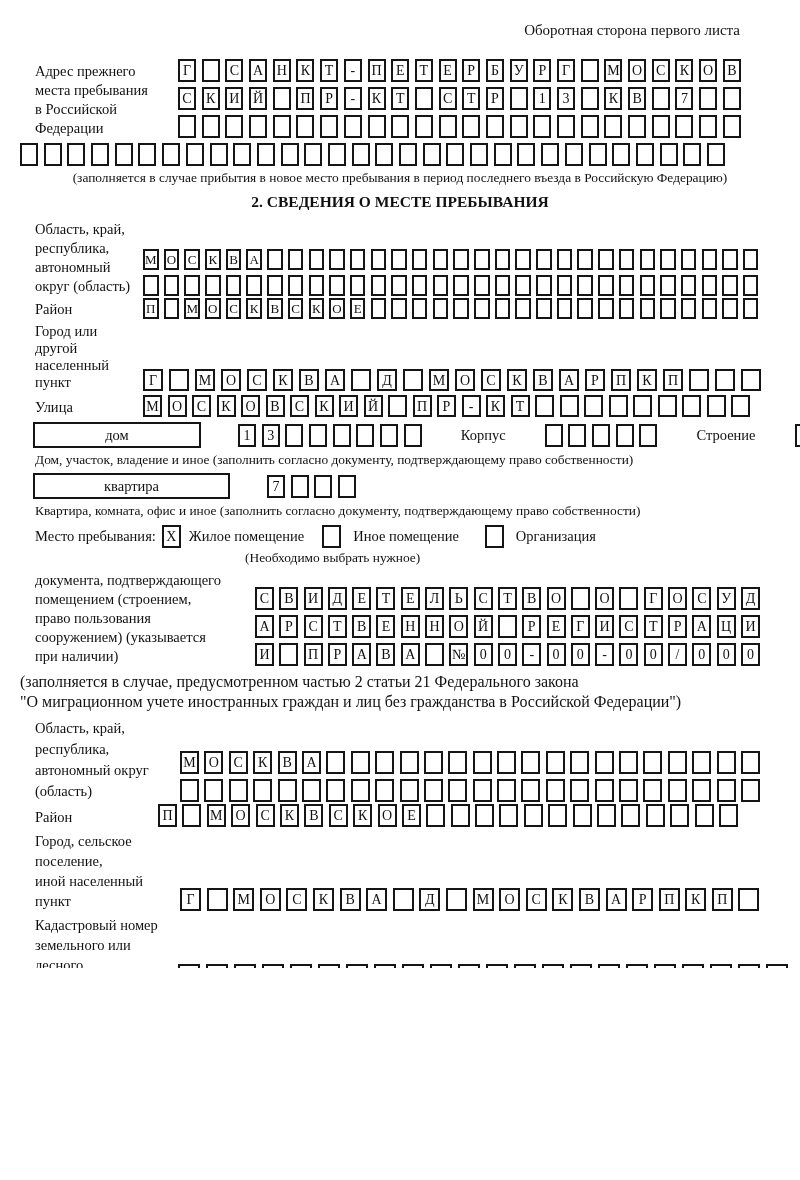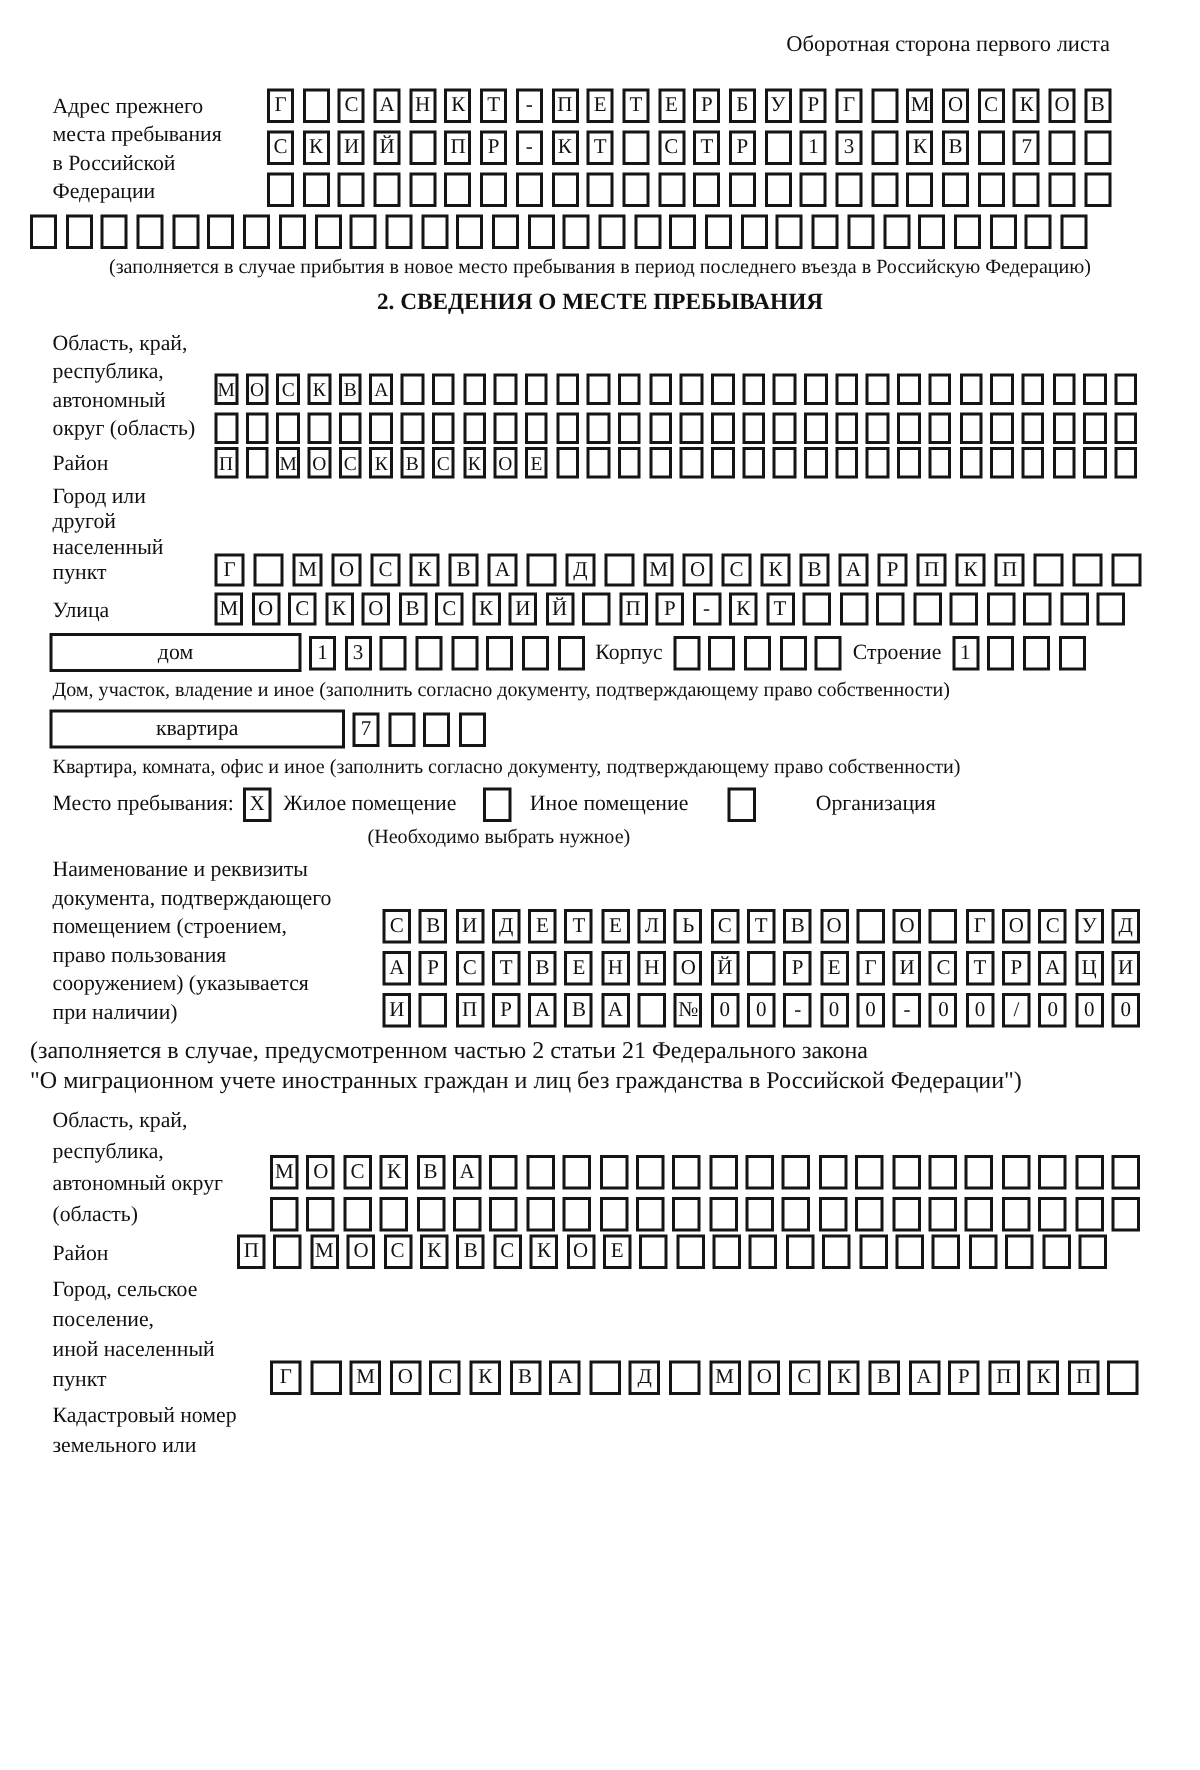--- a/index.html
+++ b/index.html
@@ -48,7 +48,7 @@
     display:flex; align-items:center; justify-content:center;
     font-size:14.5px; flex-shrink:0;
   }
-  .house-row{ margin-left:-2px; margin-top:5px; align-items:center;}
+  .house-row{ margin-left:-2px; margin-top:5px; align-items:center;gap:32px;}
   .inline-lbl{ font-size:14.5px; padding:0 7px; white-space:nowrap;}
   .stay-row{ margin-top:6px; align-items:center; font-size:14.5px;}
   .stay-row .cbox{width:19px;height:23px;font-size:14px;line-height:20px;}

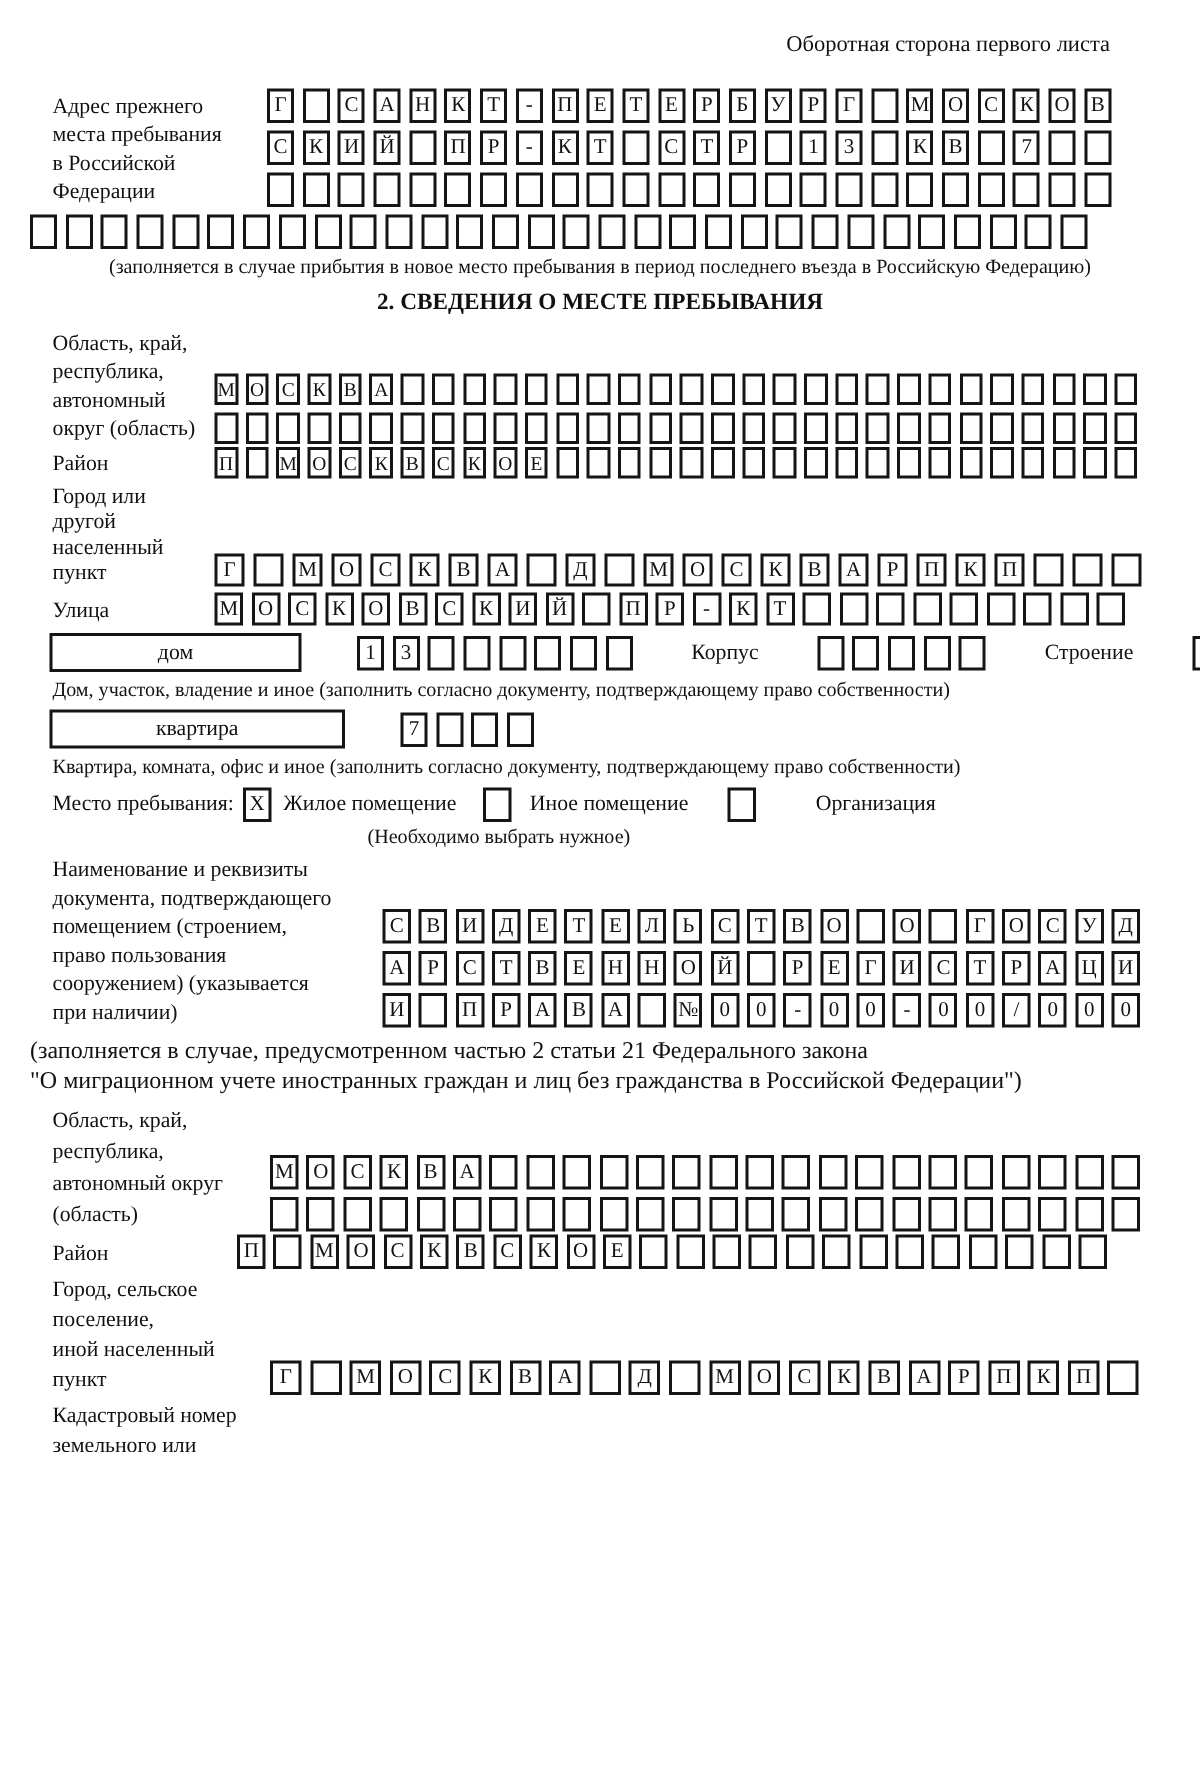--- a/index.html
+++ b/index.html
@@ -418,7 +418,7 @@
     <span class="cbox" style="margin-left:18px;"></span>
     <span style="margin-left:12px;">Иное помещение</span>
     <span class="cbox" style="margin-left:26px;"></span>
-    <span style="margin-left:40px;">Организация</span>
+    <span style="margin-left:12px;">Организация</span>
   </div>
   <div class="stay-note">(Необходимо выбрать нужное)</div>
 

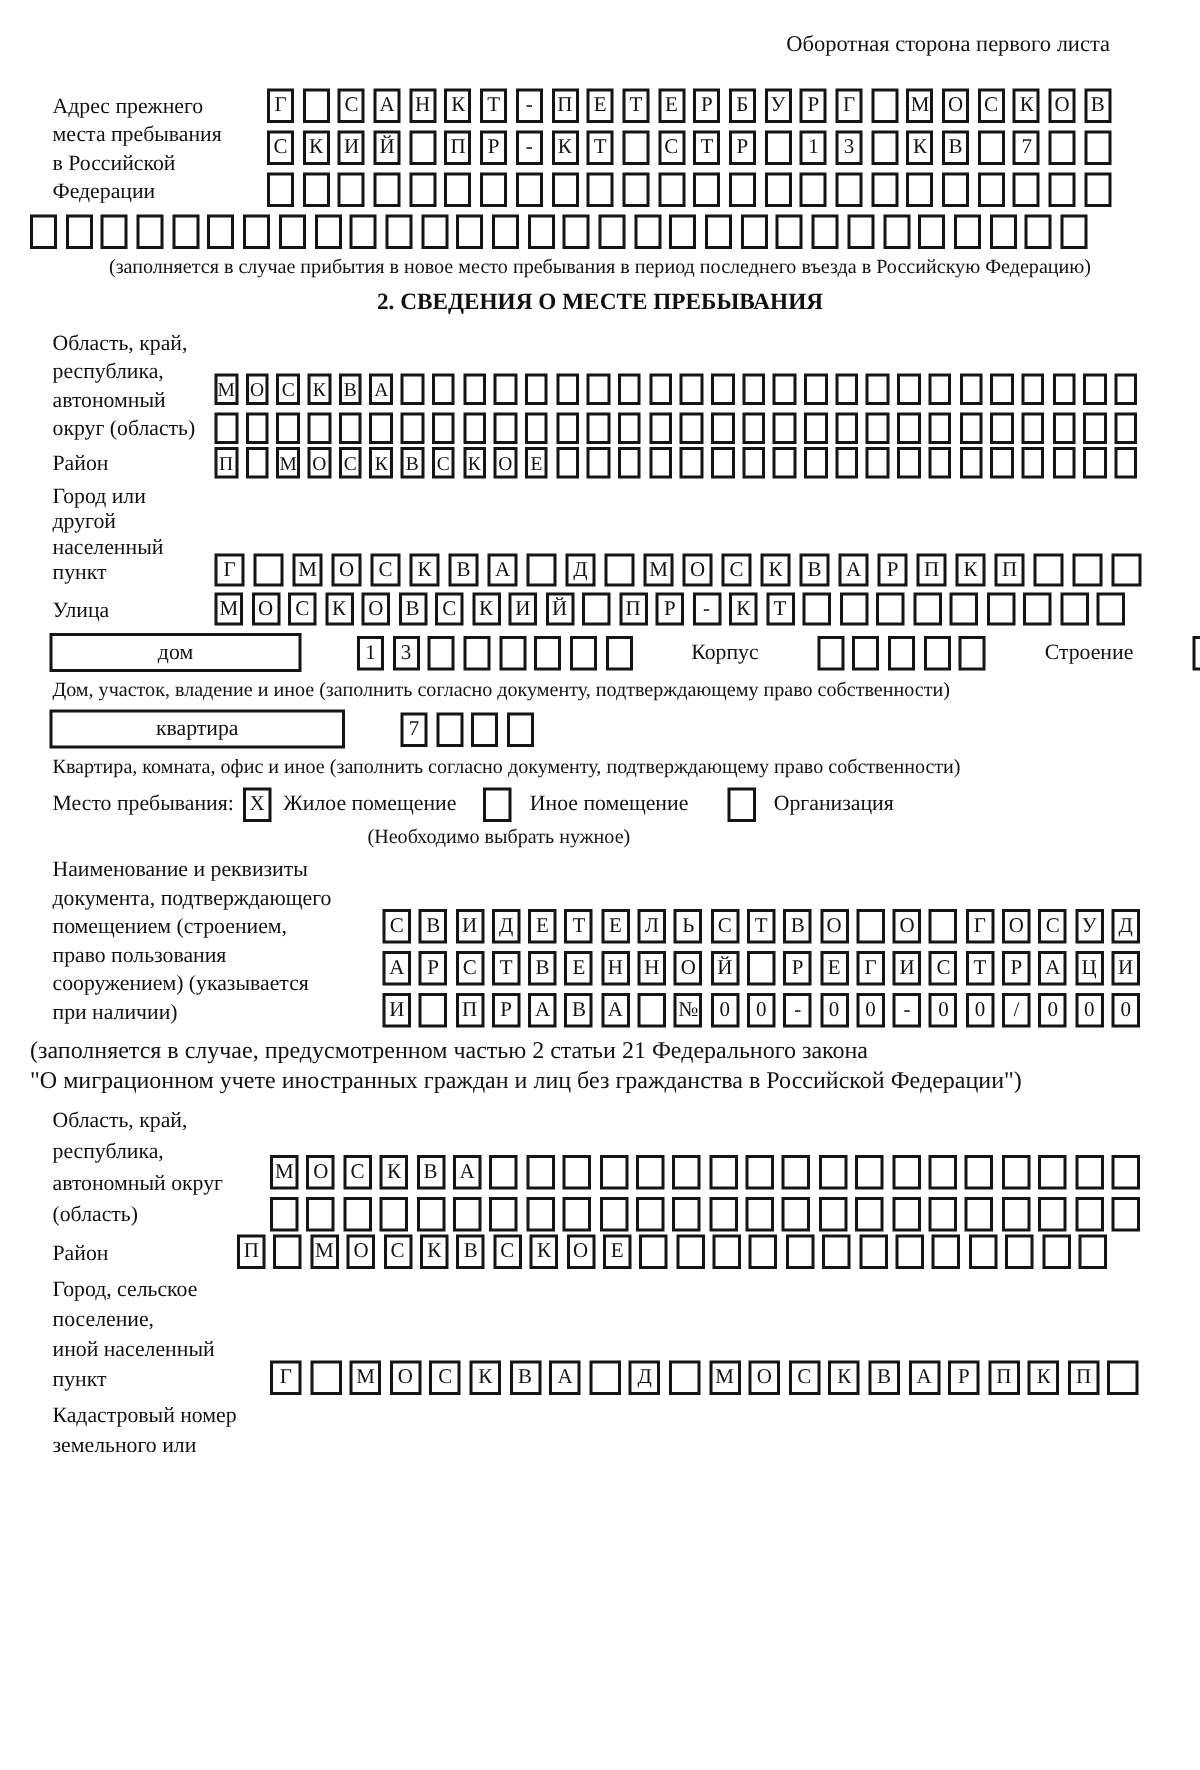--- a/index.html
+++ b/index.html
@@ -424,7 +424,6 @@
 
   <div class="row doc-block">
     <div class="lbl lbl-doc">
-      <div>Наименование и реквизиты</div>
       <div>документа, подтверждающего</div>
       <div>помещением (строением,</div>
       <div>право пользования</div>

